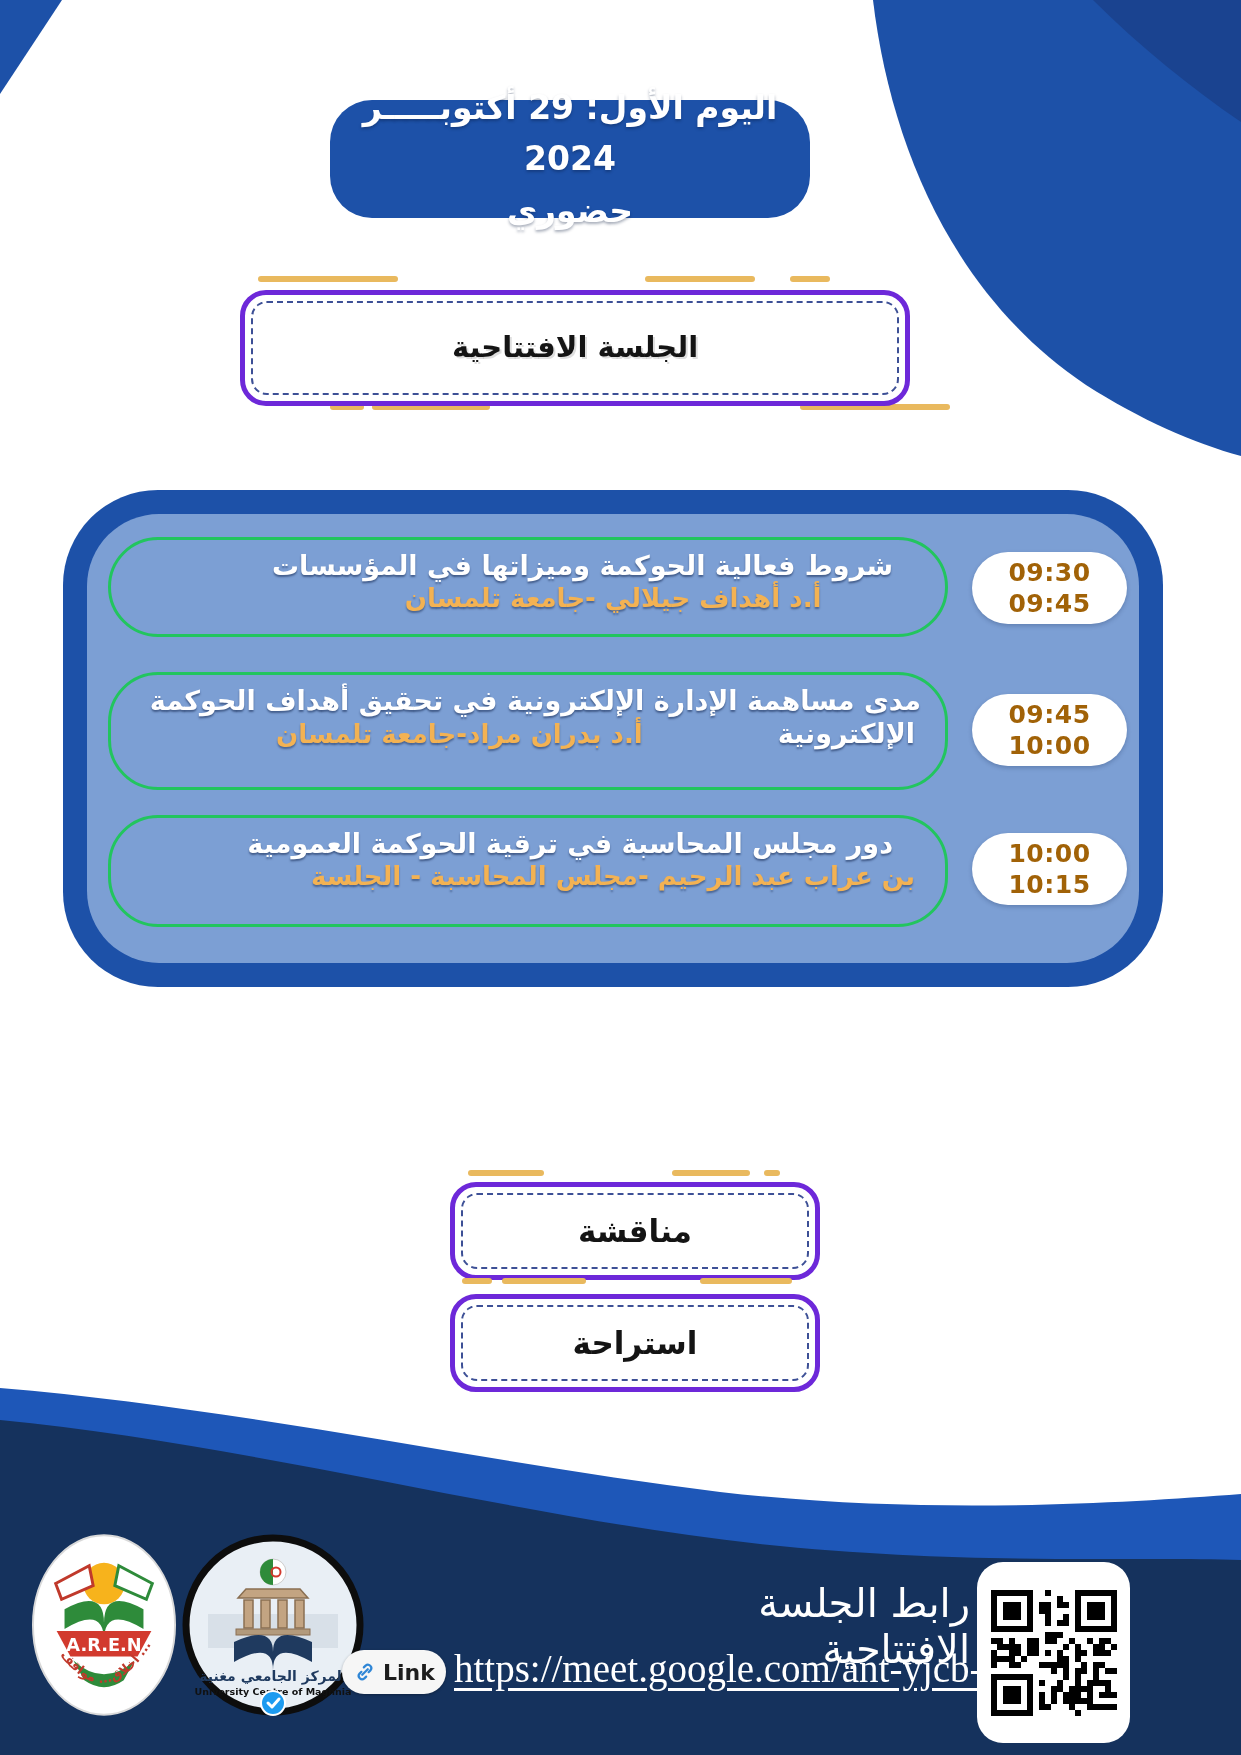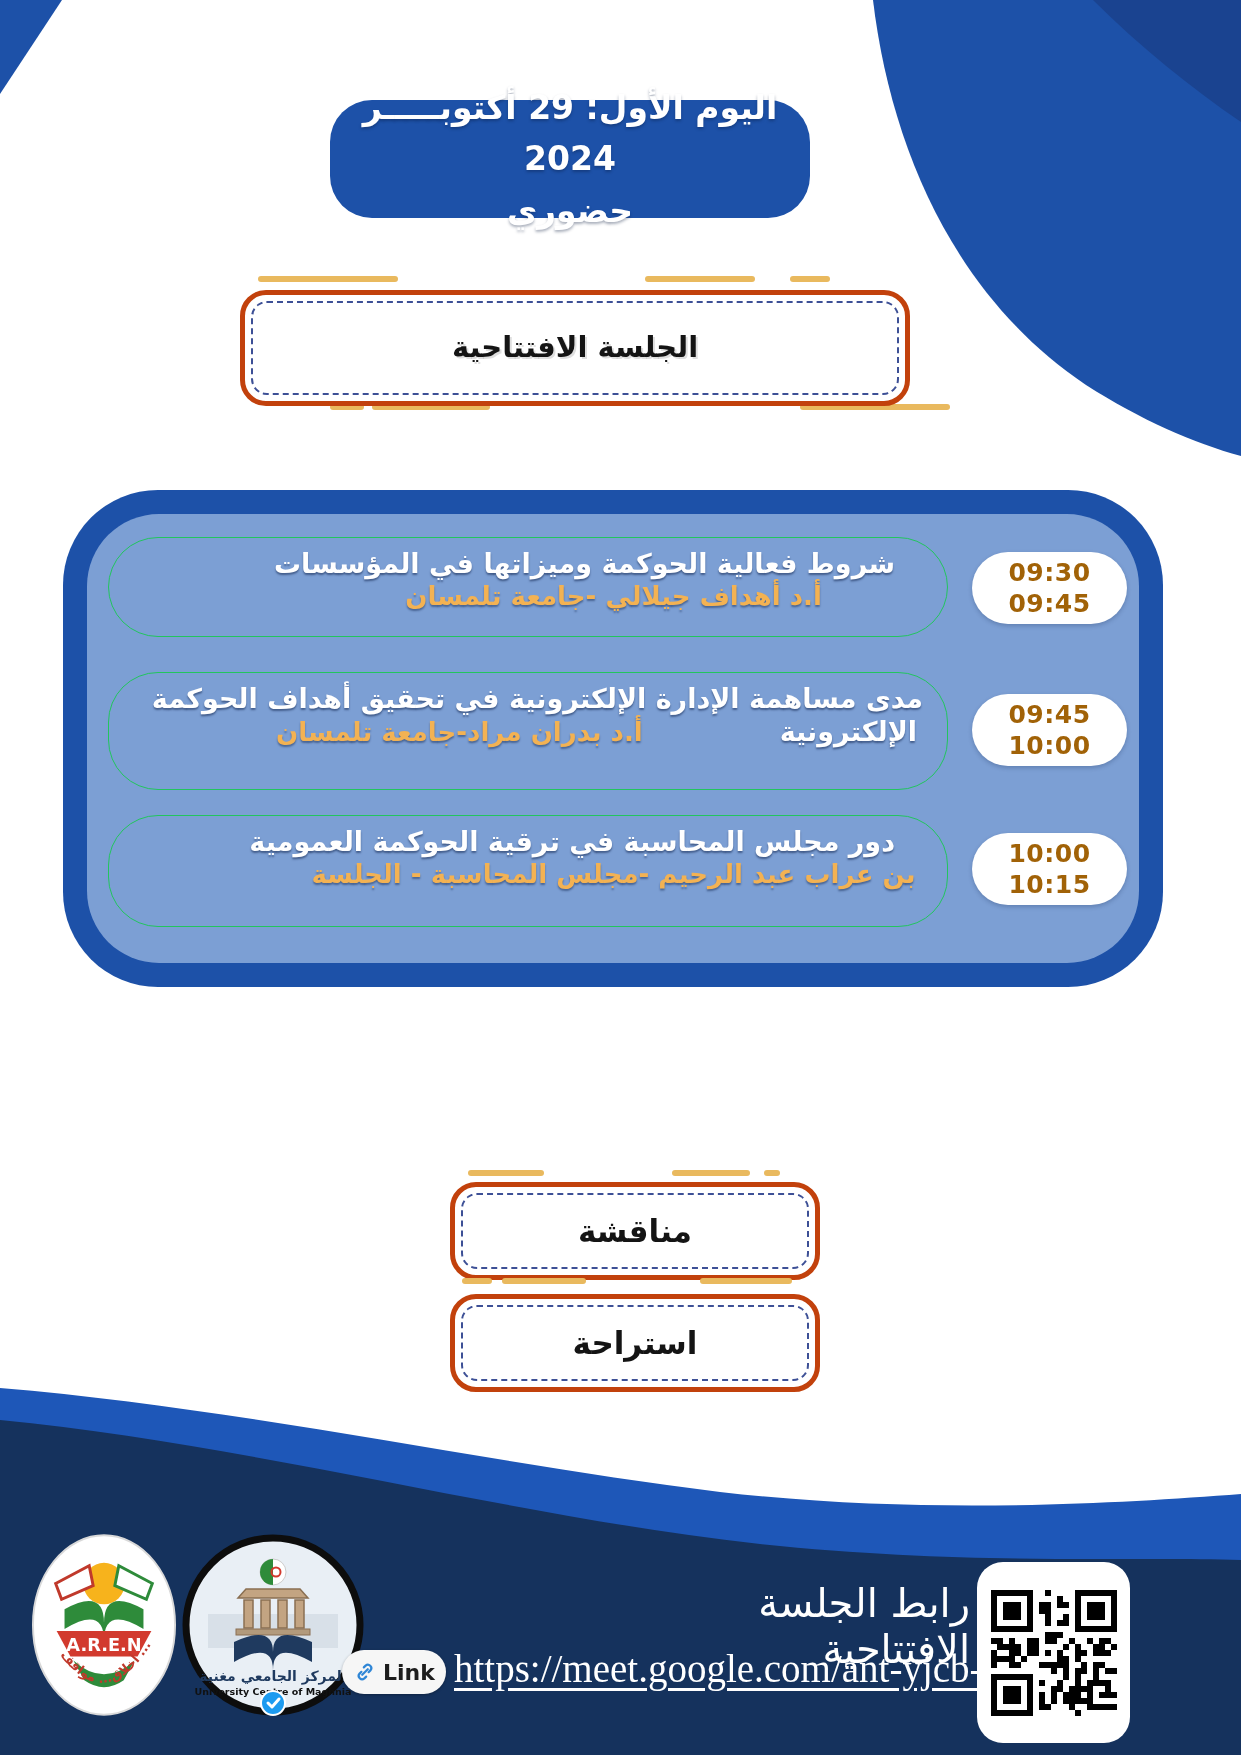--- a/index.html
+++ b/index.html
@@ -20,7 +20,7 @@
   }
   
   .frame-box{
-    position:absolute;background:#fff;border:5px solid #c2410c;border-radius:26px;
+    position:absolute;background:#fff;border:5px solid #6d28d9;border-radius:26px;
     display:flex;flex-direction:column;justify-content:center;text-align:center;direction:rtl;
     font-weight:bold;color:#141414;
   }

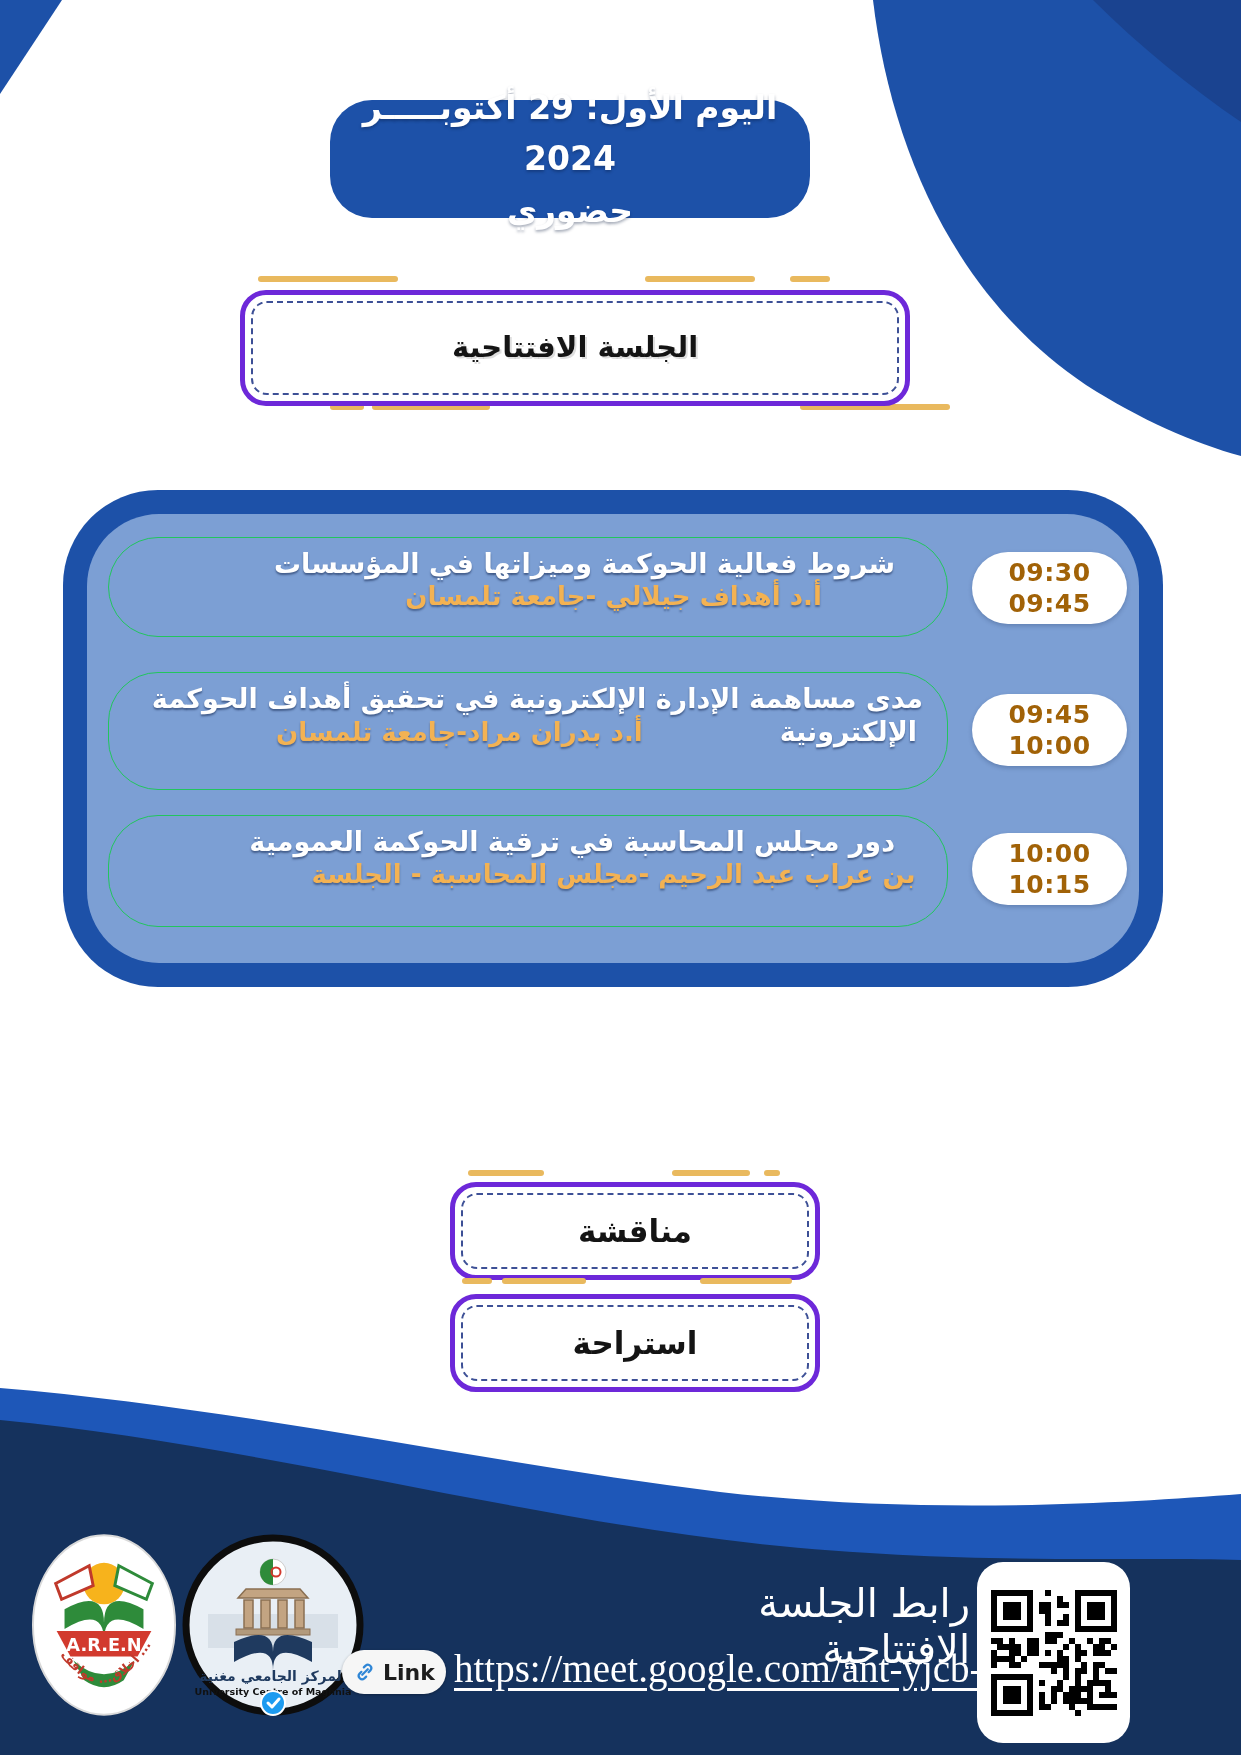--- a/index.html
+++ b/index.html
@@ -34,7 +34,7 @@
   .sched-outer{position:absolute;left:63px;top:490px;width:1100px;height:497px;background:#1d51a8;border-radius:95px;}
   .sched-inner{position:absolute;left:87px;top:514px;width:1052px;height:449px;background:#7c9fd4;border-radius:72px;}
   .session-row{
-    position:absolute;left:108px;width:840px;border:1px solid #22c55e;border-radius:50px;
+    position:absolute;left:108px;width:840px;border:3px solid #22c55e;border-radius:50px;
     direction:rtl;color:#fff;box-sizing:border-box;
   }
   .row-1{top:537px;height:100px;}

